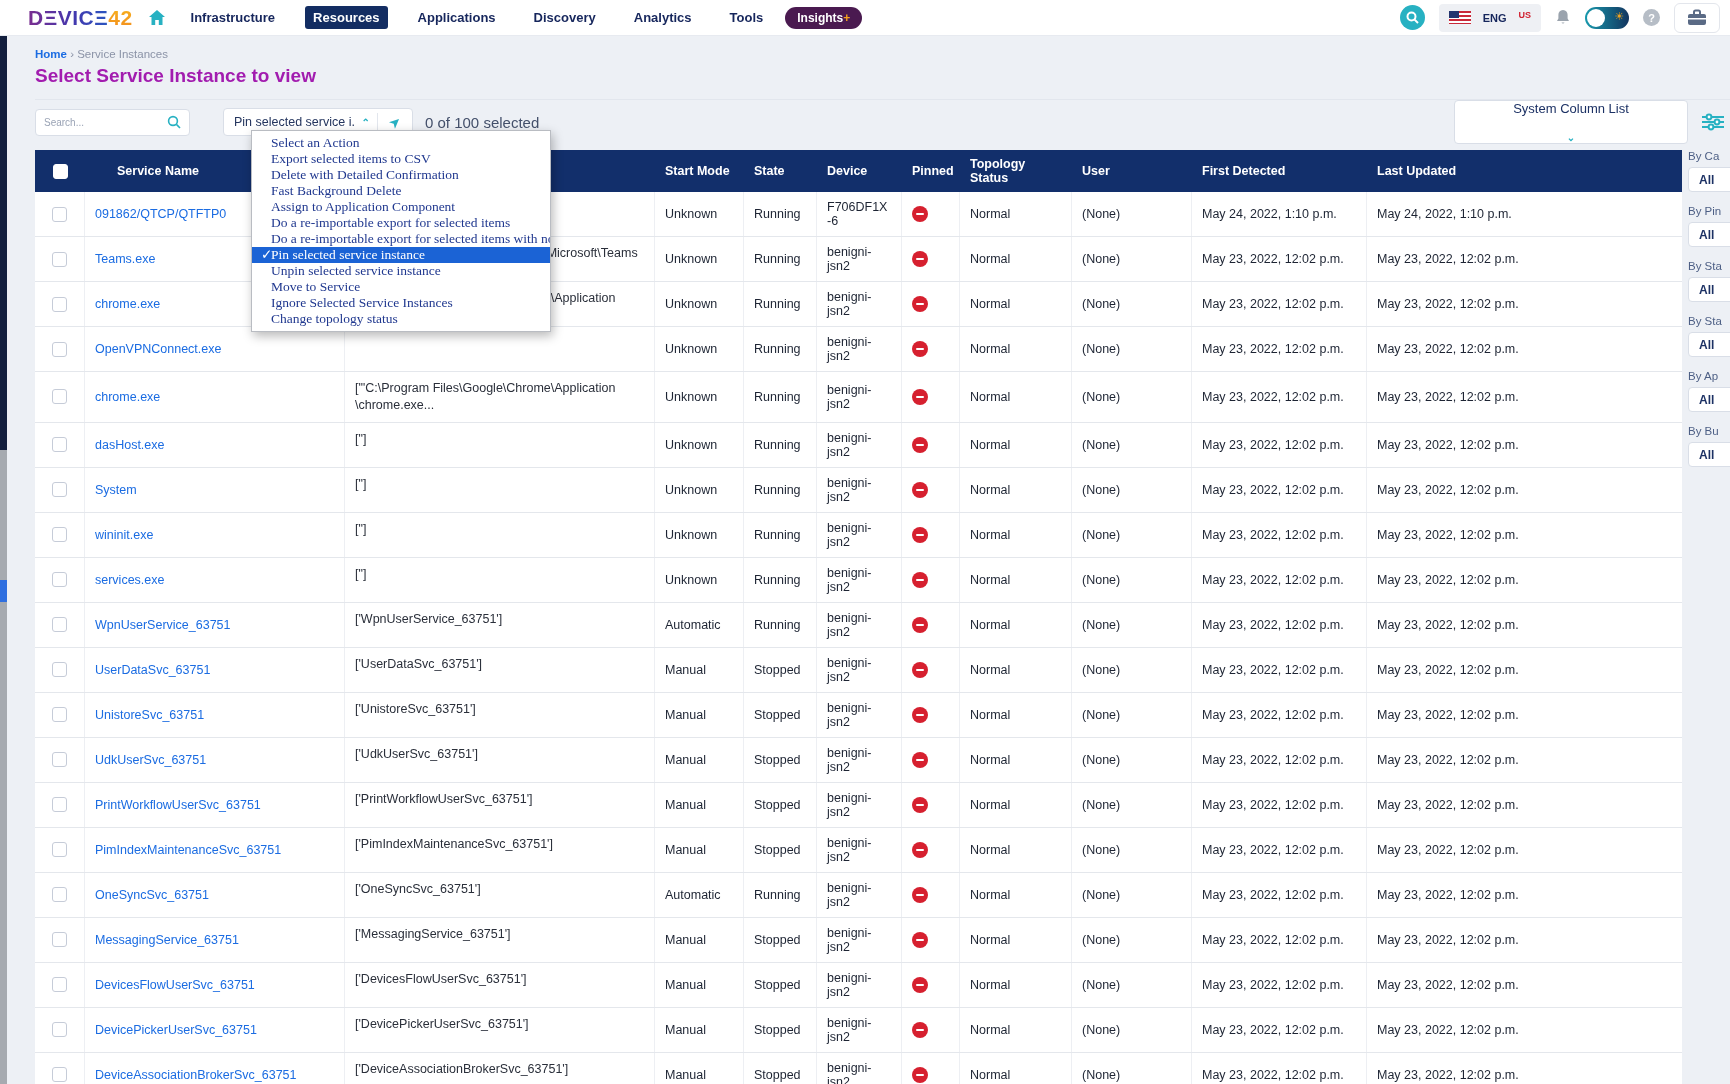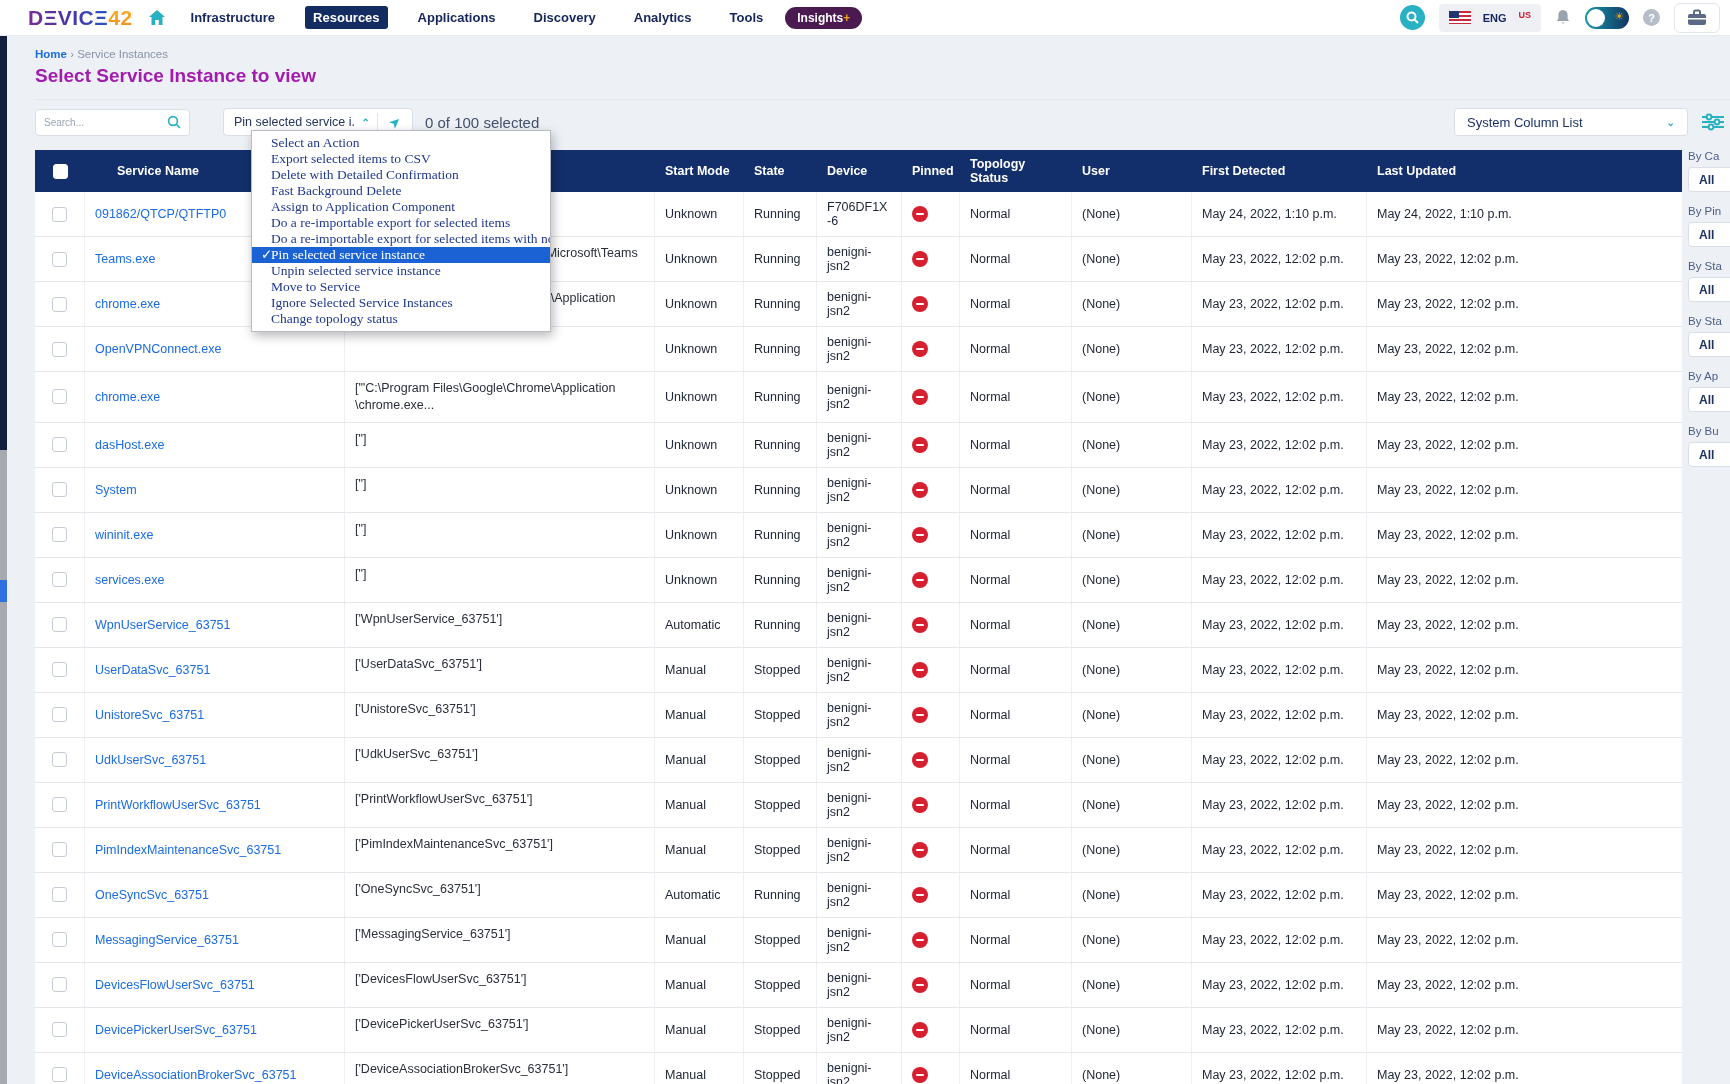--- a/index.html
+++ b/index.html
@@ -66,8 +66,8 @@
   .run-glyph { color:#27b1c2; font-size:14px; display:inline-block; transform:rotate(-42deg); }
   .sel-info { margin-left:12px; font-size:15px; color:#44506b; }
   .toolbar-spacer { flex:1; }
-  .collist { width:234px; height:28px; background:#fff; border:1px solid #d9dee7; border-radius:4px;
-             display:flex; align-items:center; justify-content:space-between; padding:0 12px; cursor:pointer; }
+  .collist { width:234px; height:44px; background:#fff; border:1px solid #d9dee7; border-radius:4px;
+             display:flex; align-items:center; justify-content:space-between; padding:0 12px; cursor:pointer;flex-direction:column; }
   .collist-label { font-size:13px; color:#1c3164; }
   .collist-chevron { color:#27b1c2; font-size:10px; font-weight:bold; }
   .sliders { margin-left:14px; cursor:pointer; display:flex; }

